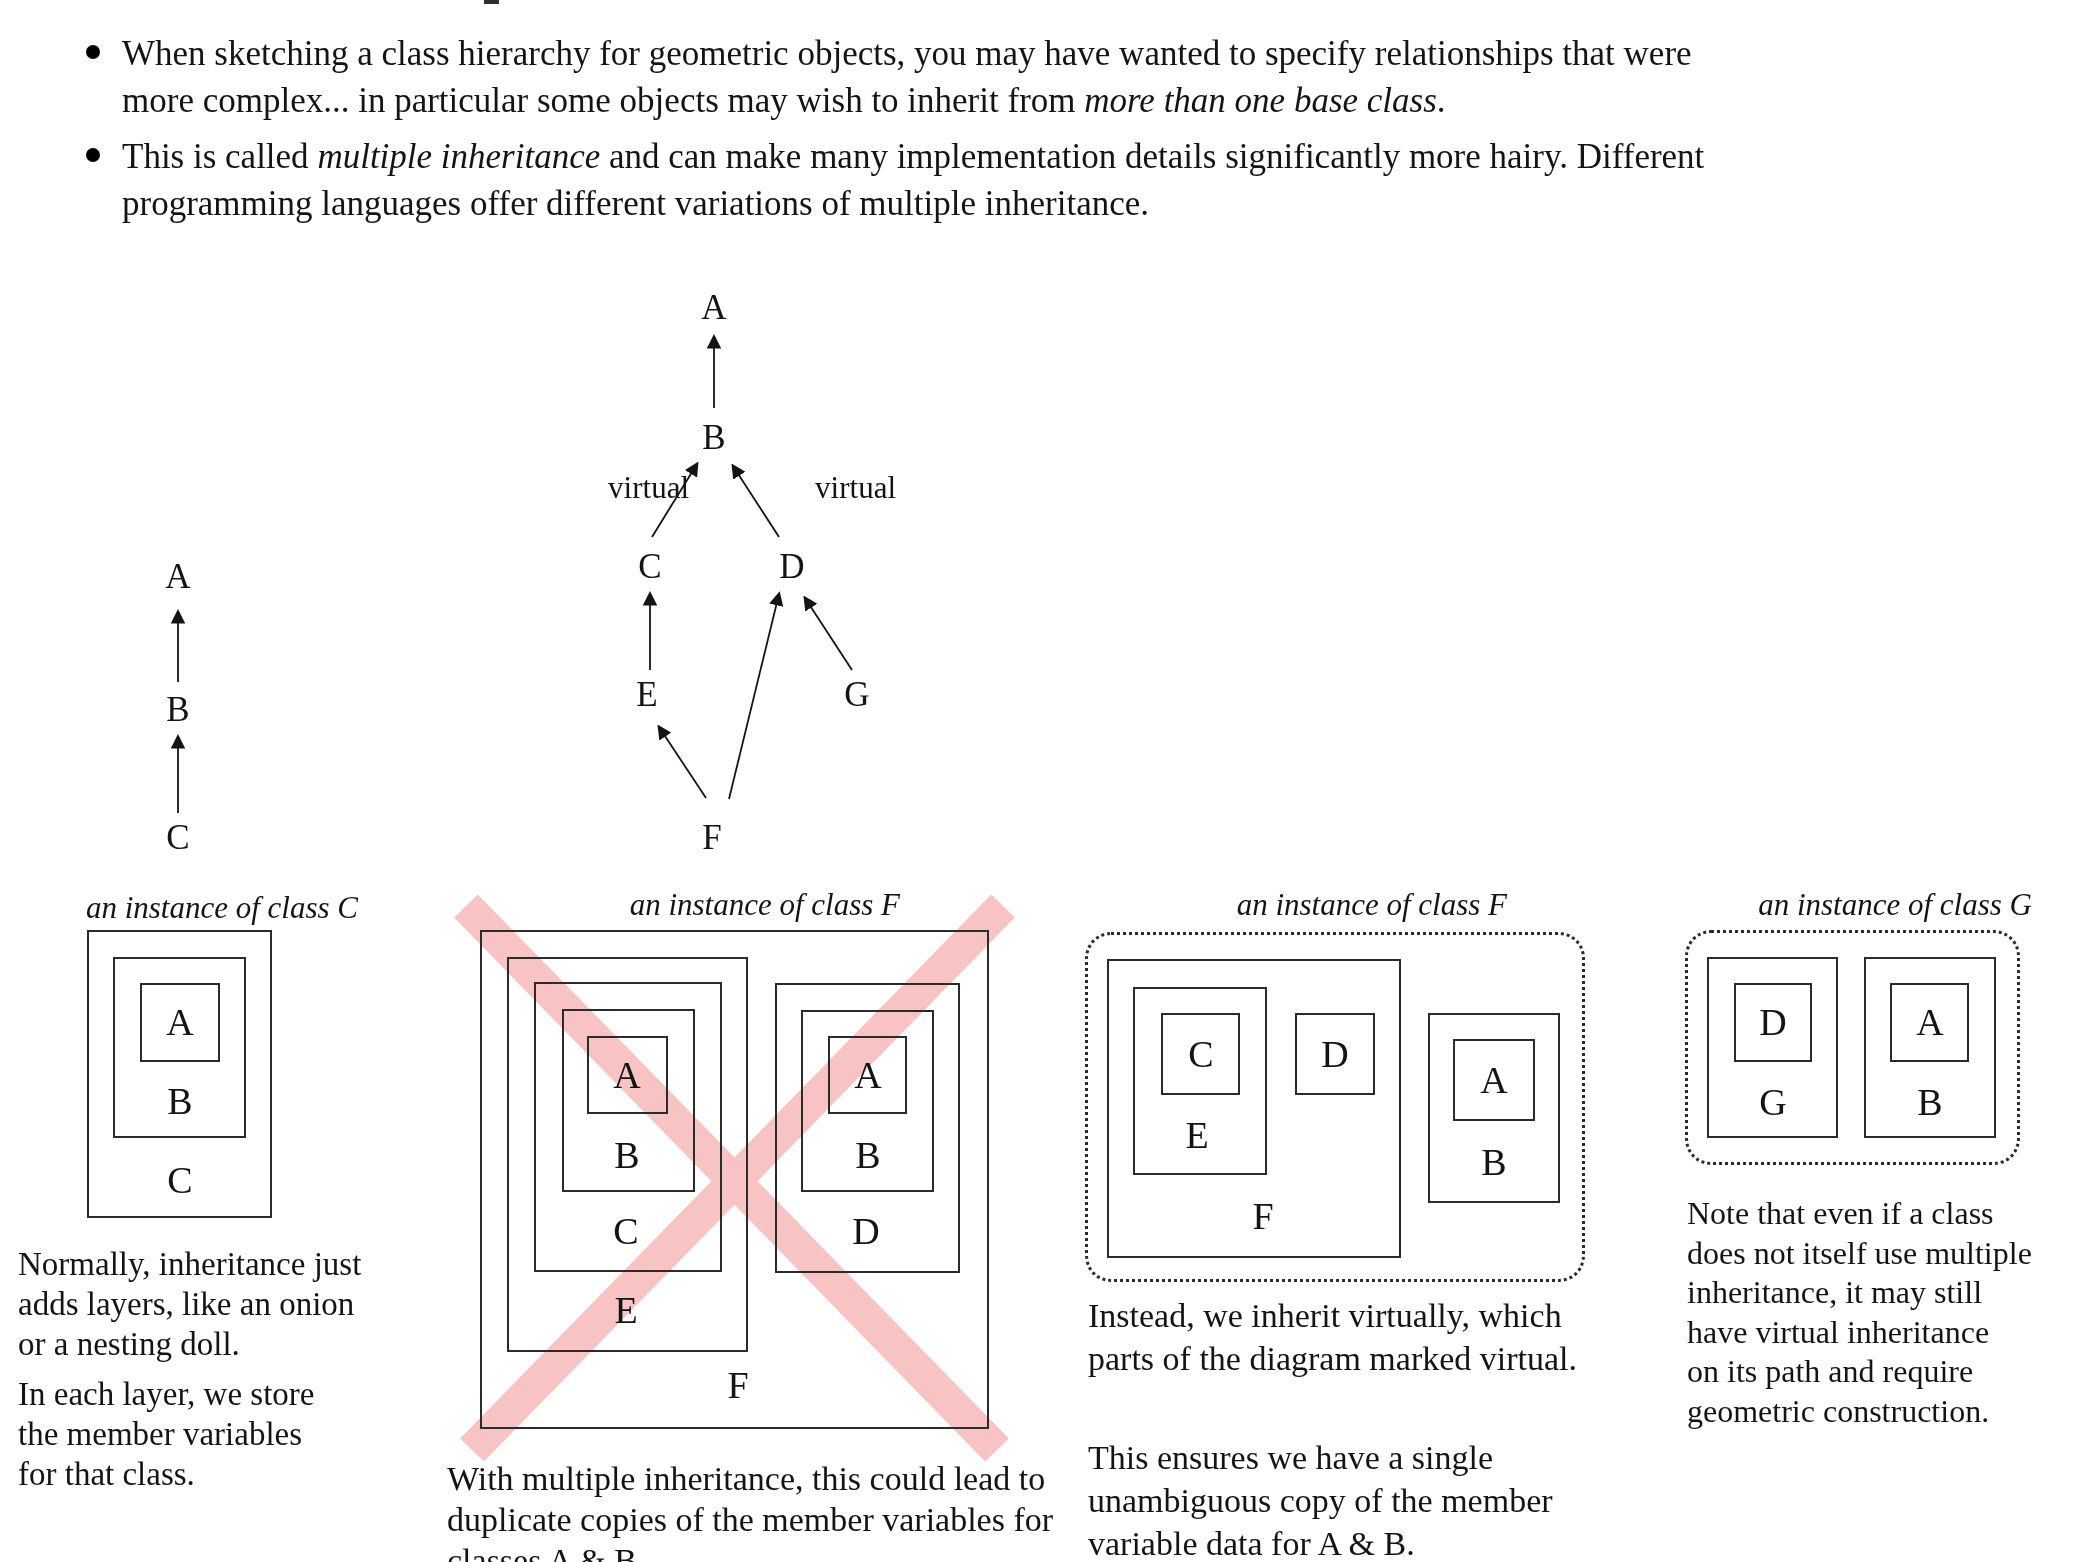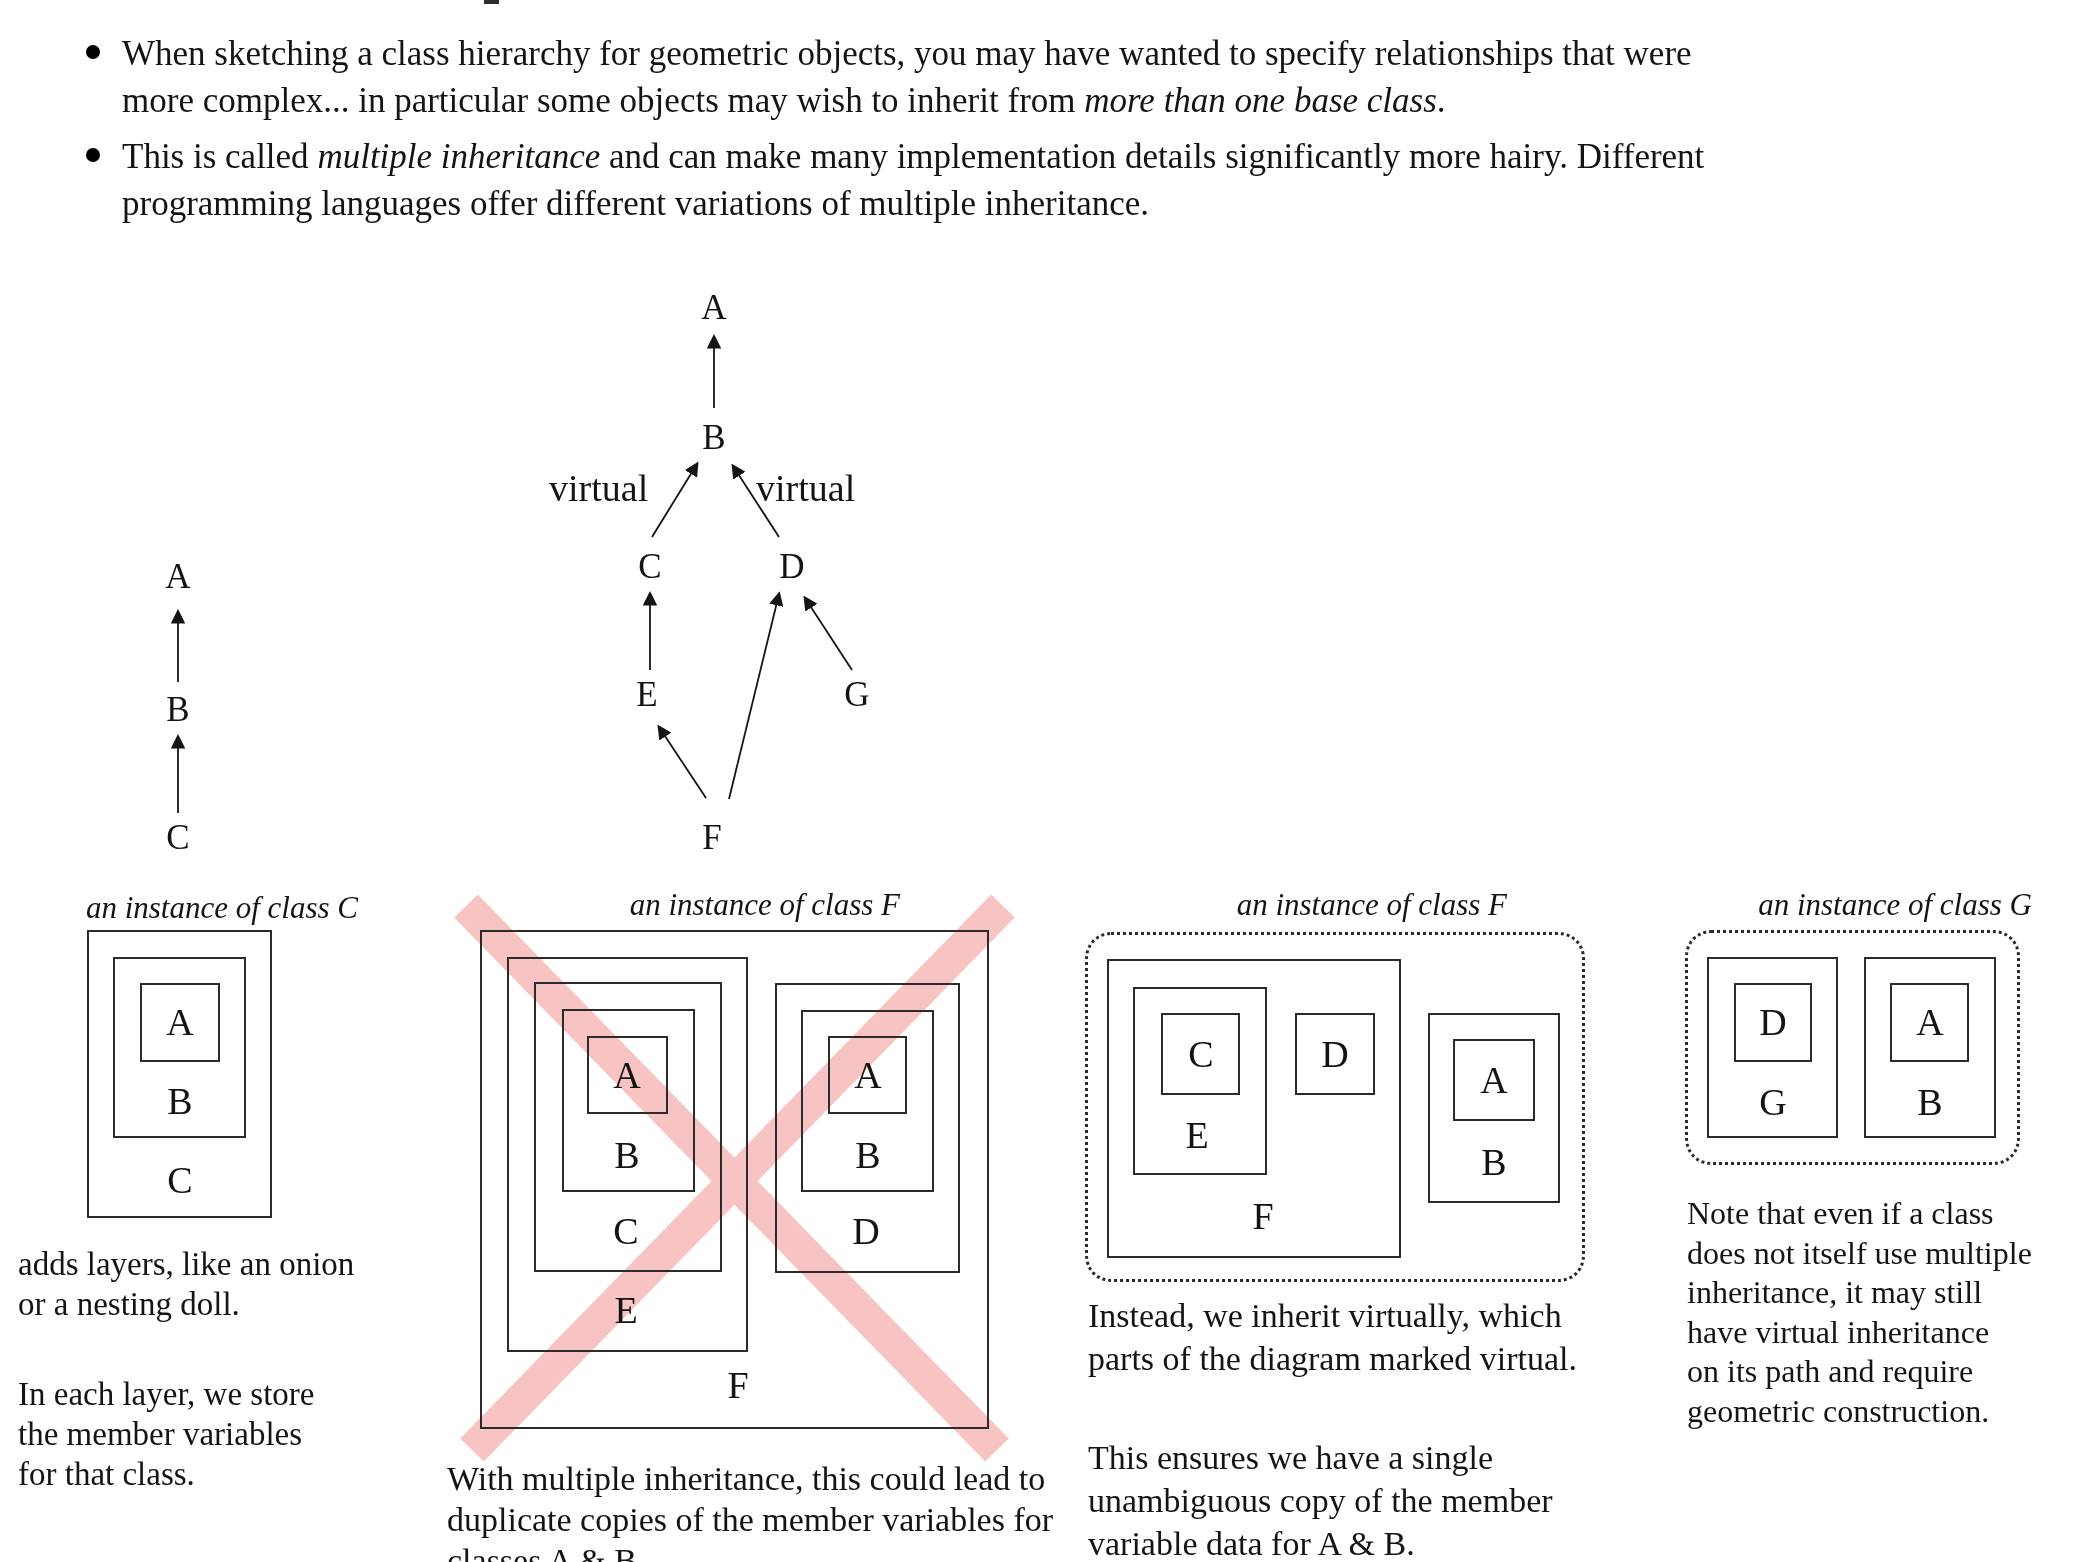--- a/index.html
+++ b/index.html
@@ -12,7 +12,7 @@
   .it{font-style:italic;margin-top:47px;}
   .nl{position:absolute;z-index:3;width:80px;text-align:center;font-size:35px;line-height:38px;}
   .il{position:absolute;z-index:3;width:80px;text-align:center;font-size:38px;line-height:40px;}
-  .vlab{position:absolute;z-index:3;width:140px;text-align:left;font-size:38px;line-height:34px;}
+  .vlab{position:absolute;z-index:3;width:140px;text-align:right;font-size:31px;line-height:34px;}
   .dt{position:absolute;z-index:3;width:340px;text-align:right;font-style:italic;font-size:31px;line-height:34px;}
   .box{position:absolute;z-index:2;border:2px solid #2b2b2b;background:transparent;box-sizing:border-box;}
   .dotted{position:absolute;z-index:2;border:3px dotted #2b2b2b;border-radius:26px;background:transparent;box-sizing:border-box;}

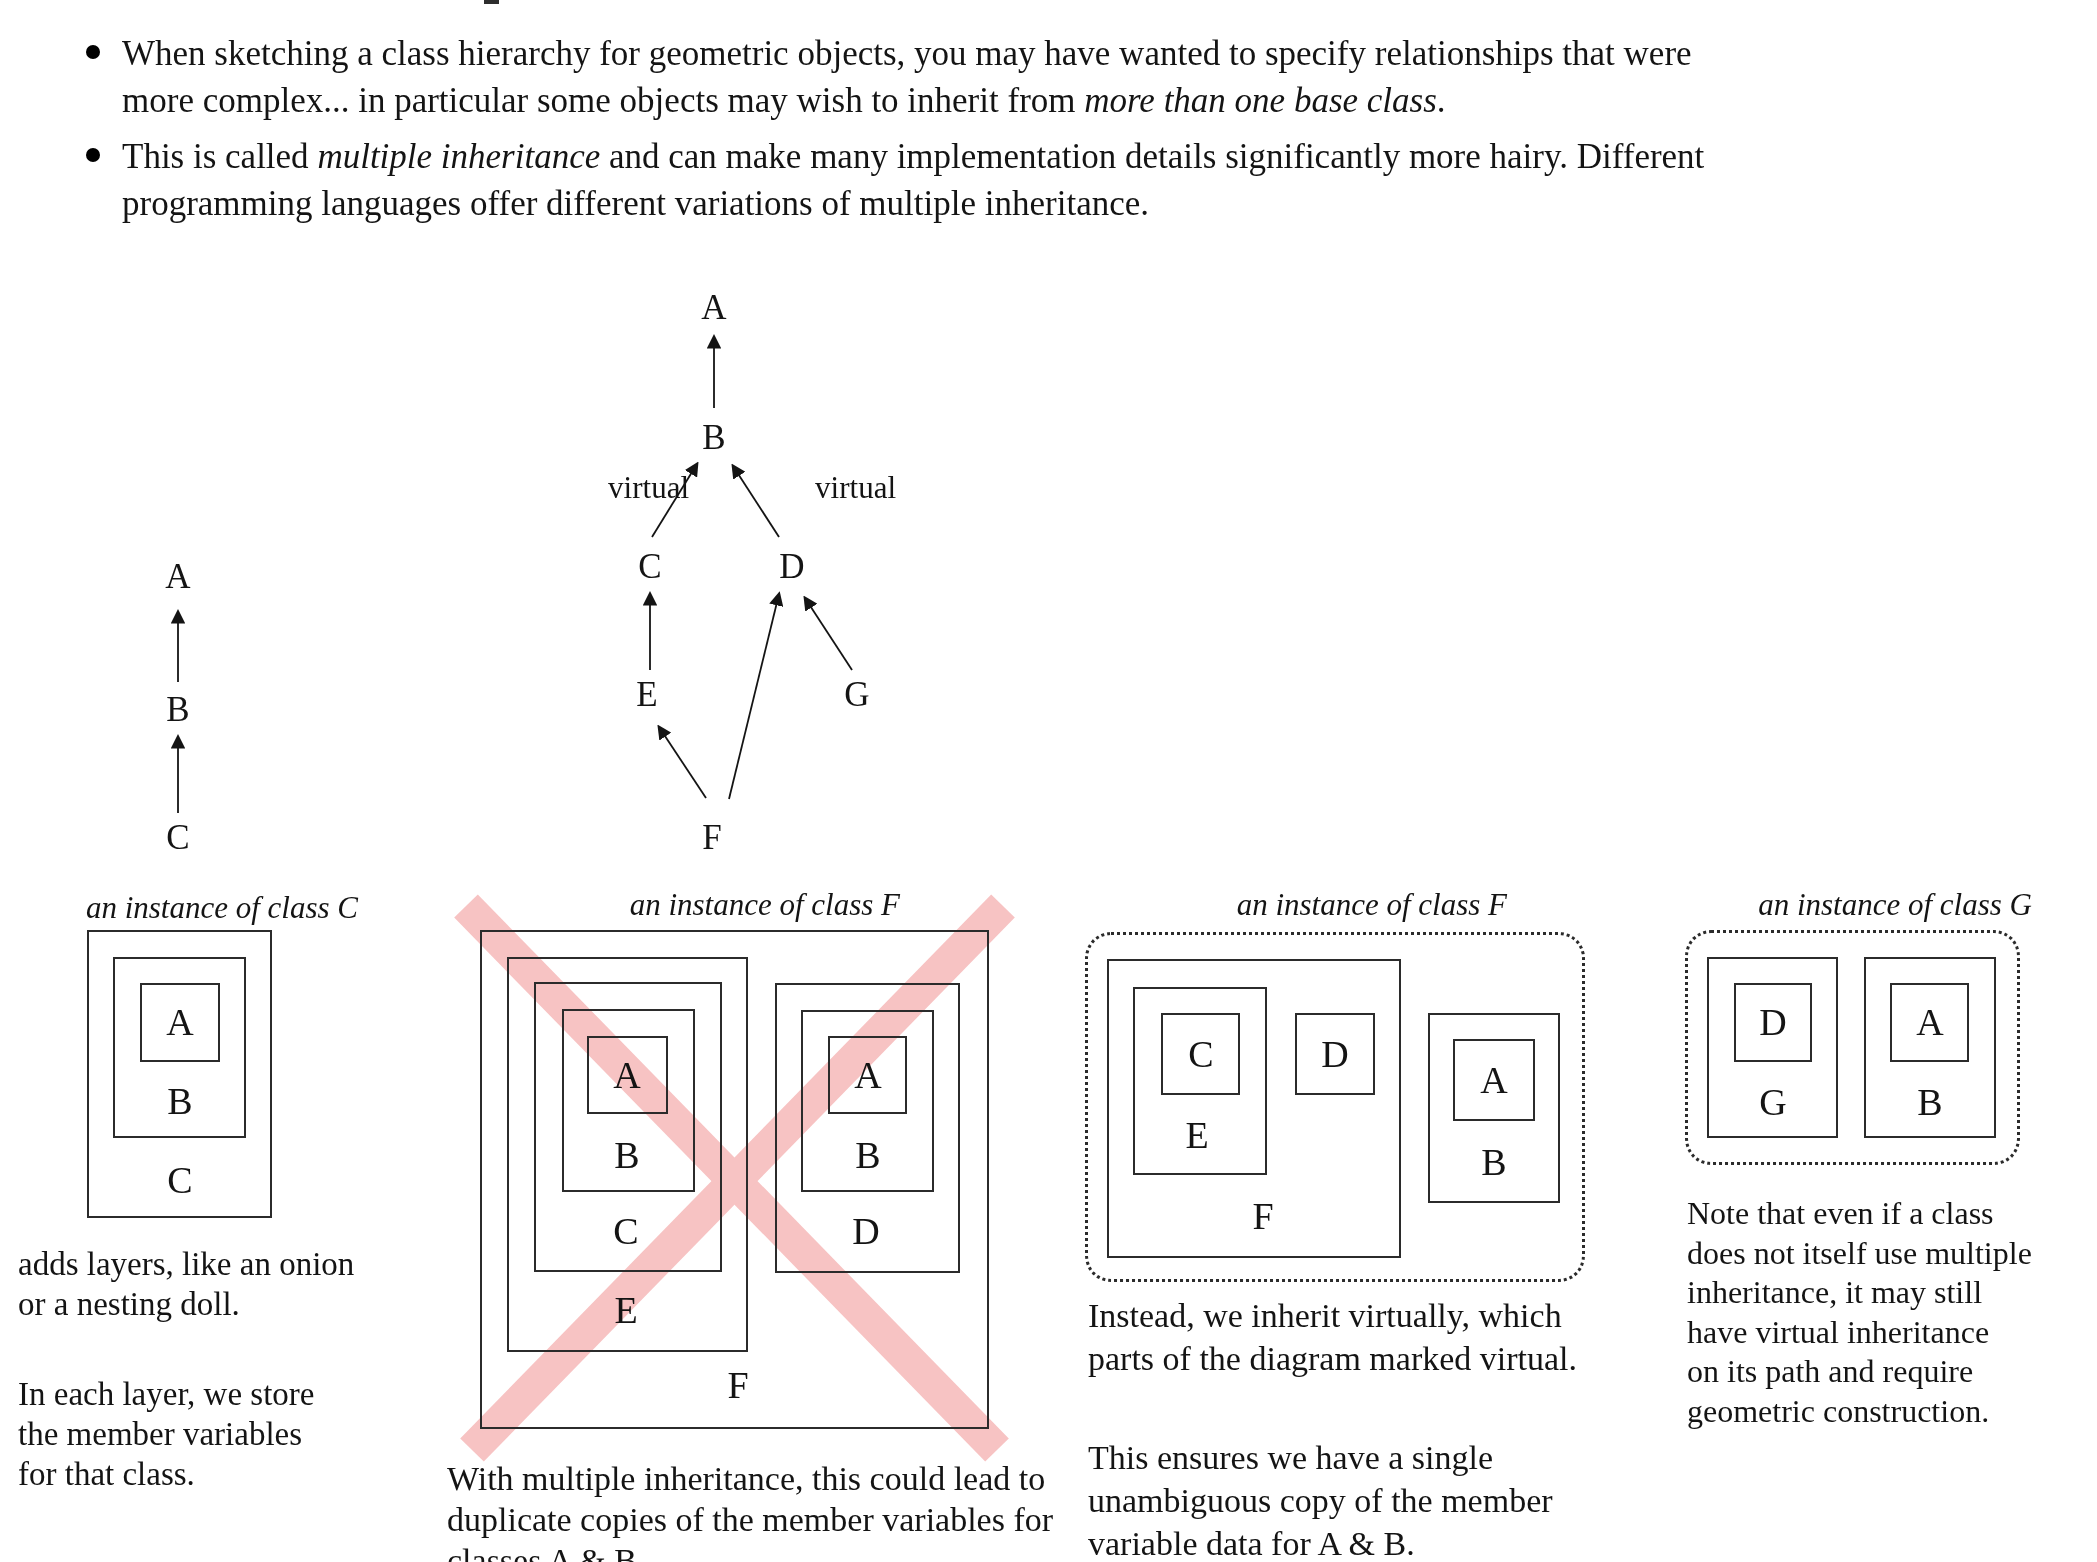--- a/index.html
+++ b/index.html
@@ -89,6 +89,7 @@
   <div class="il" style="left:140px;top:1081px;">B</div>
   <div class="il" style="left:140px;top:1160px;">C</div>
   <div class="cap" style="left:18px;top:1244px;">
+      <div><span>Normally, inheritance just</span></div>
       <div><span>adds layers, like an onion</span></div>
       <div><span>or a nesting doll.</span></div>
     </div>

